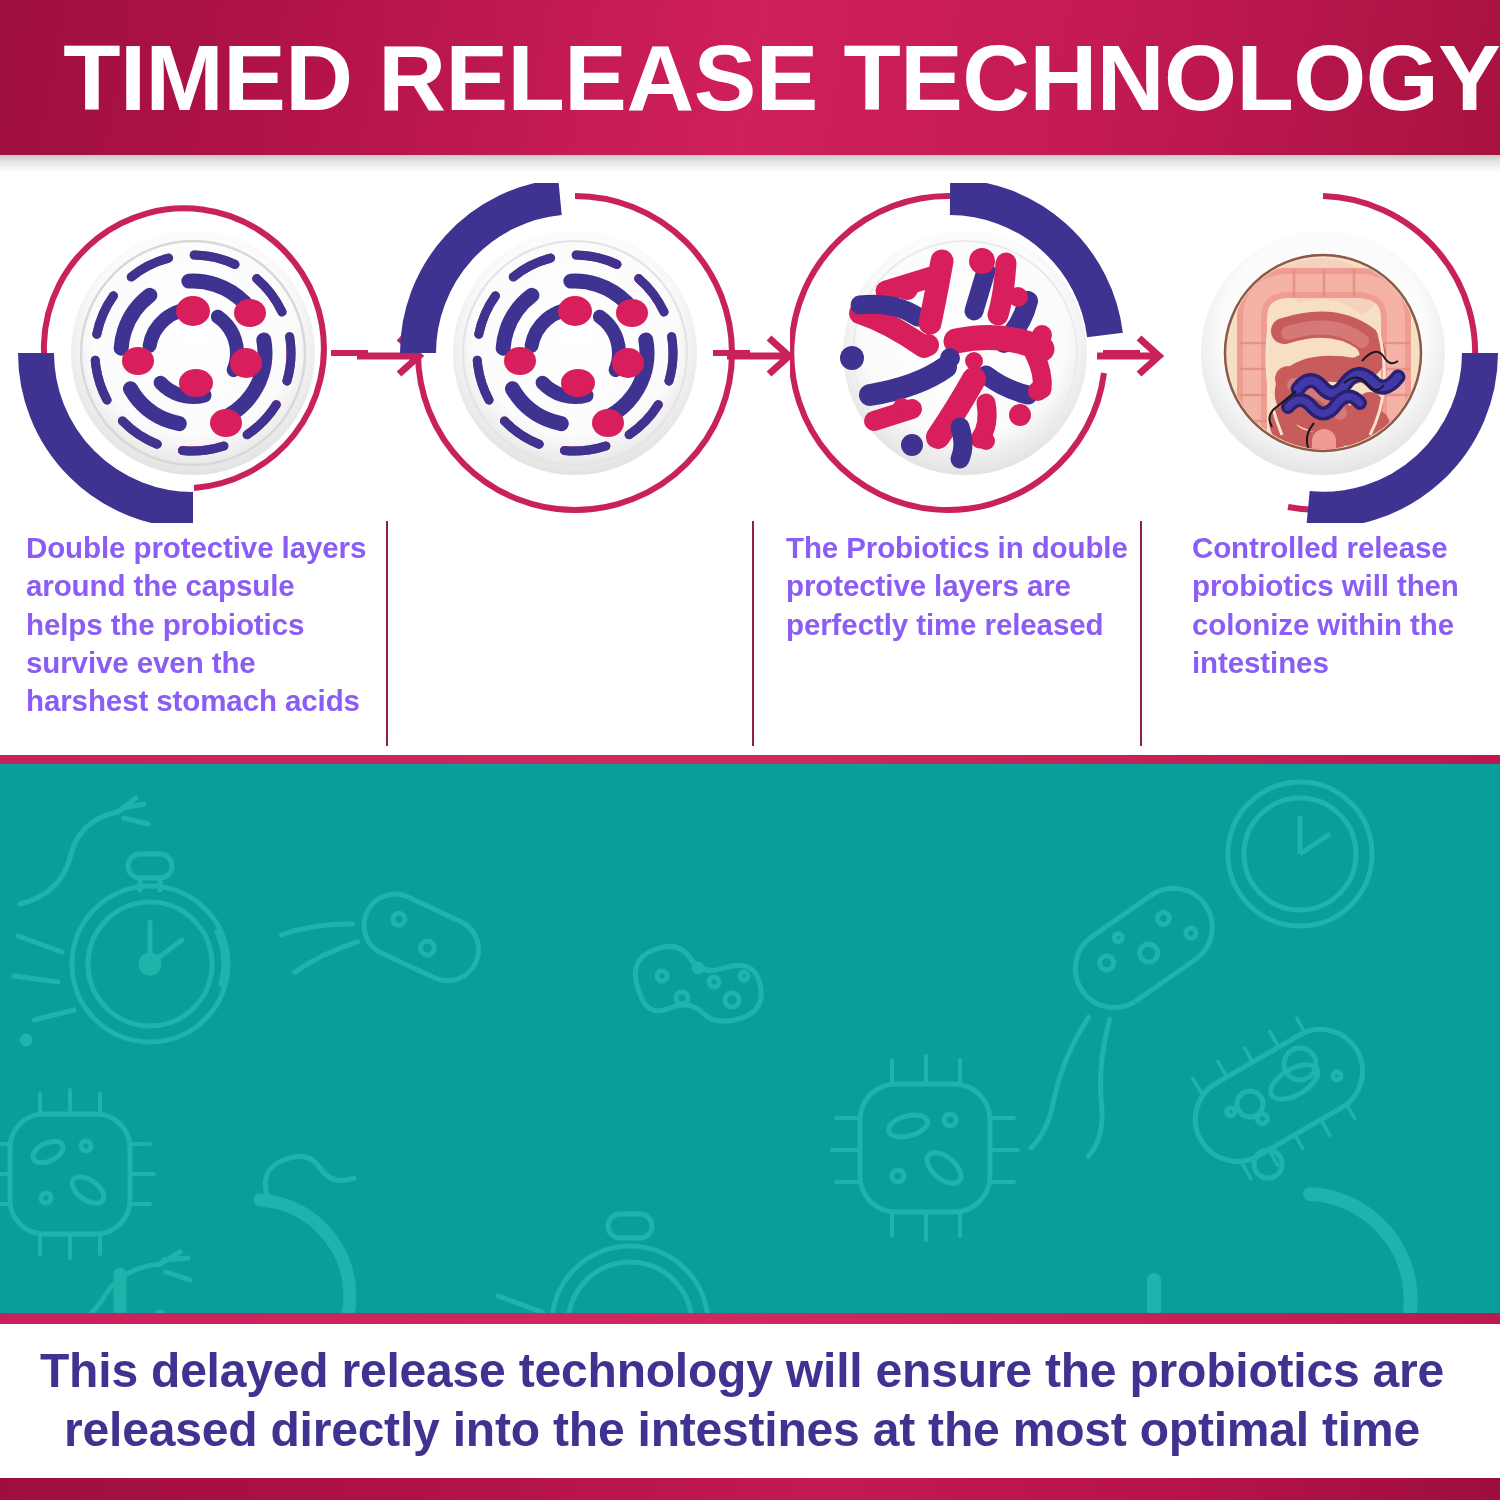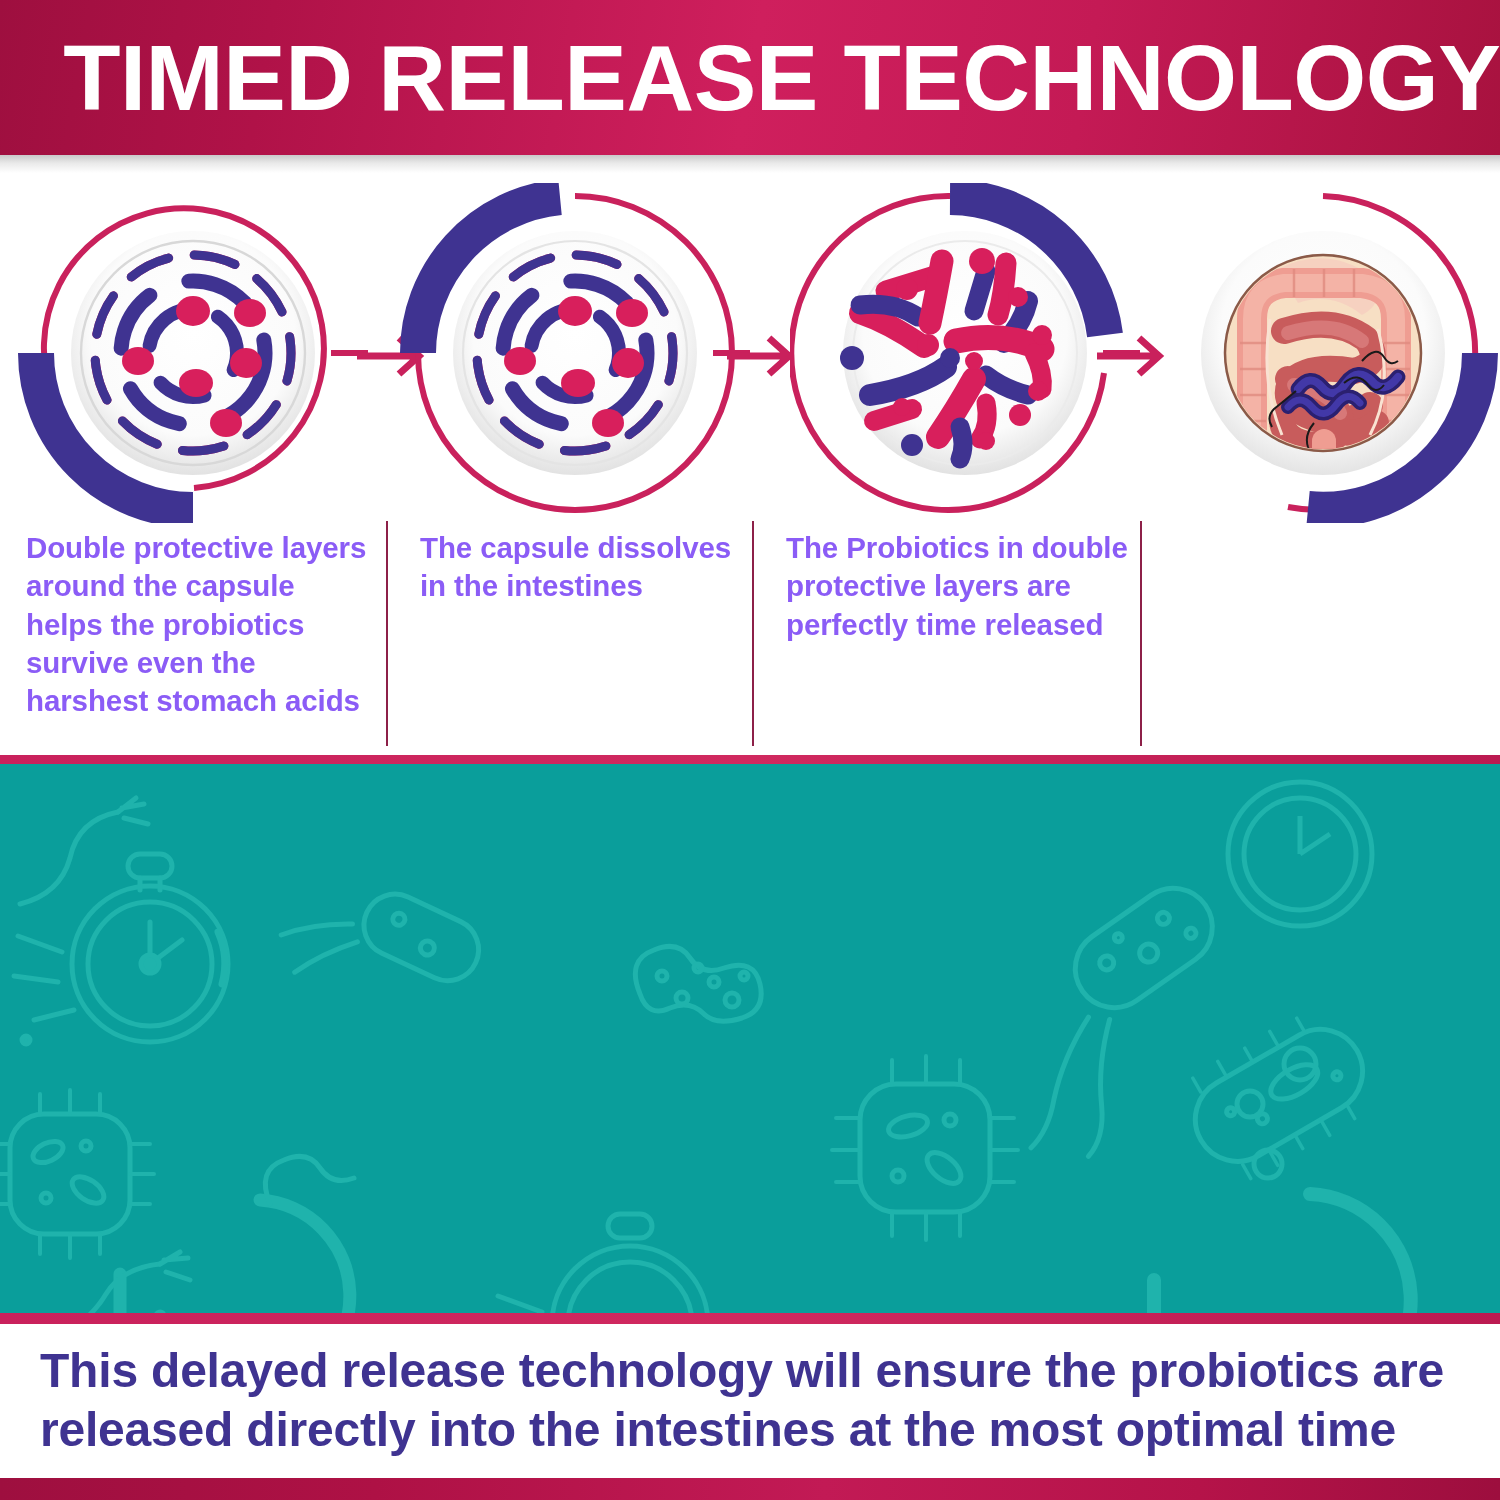--- a/index.html
+++ b/index.html
@@ -333,8 +333,6 @@
 
       <div class="cap-col" style="left:386px;width:360px;">
         <div class="divider"></div>
-        <div class="cap-text" style="padding-left:34px;padding-top:8px;">The capsule dissolves
-in the intestines</div>
       </div>
 
       <div class="cap-col" style="left:752px;width:382px;">

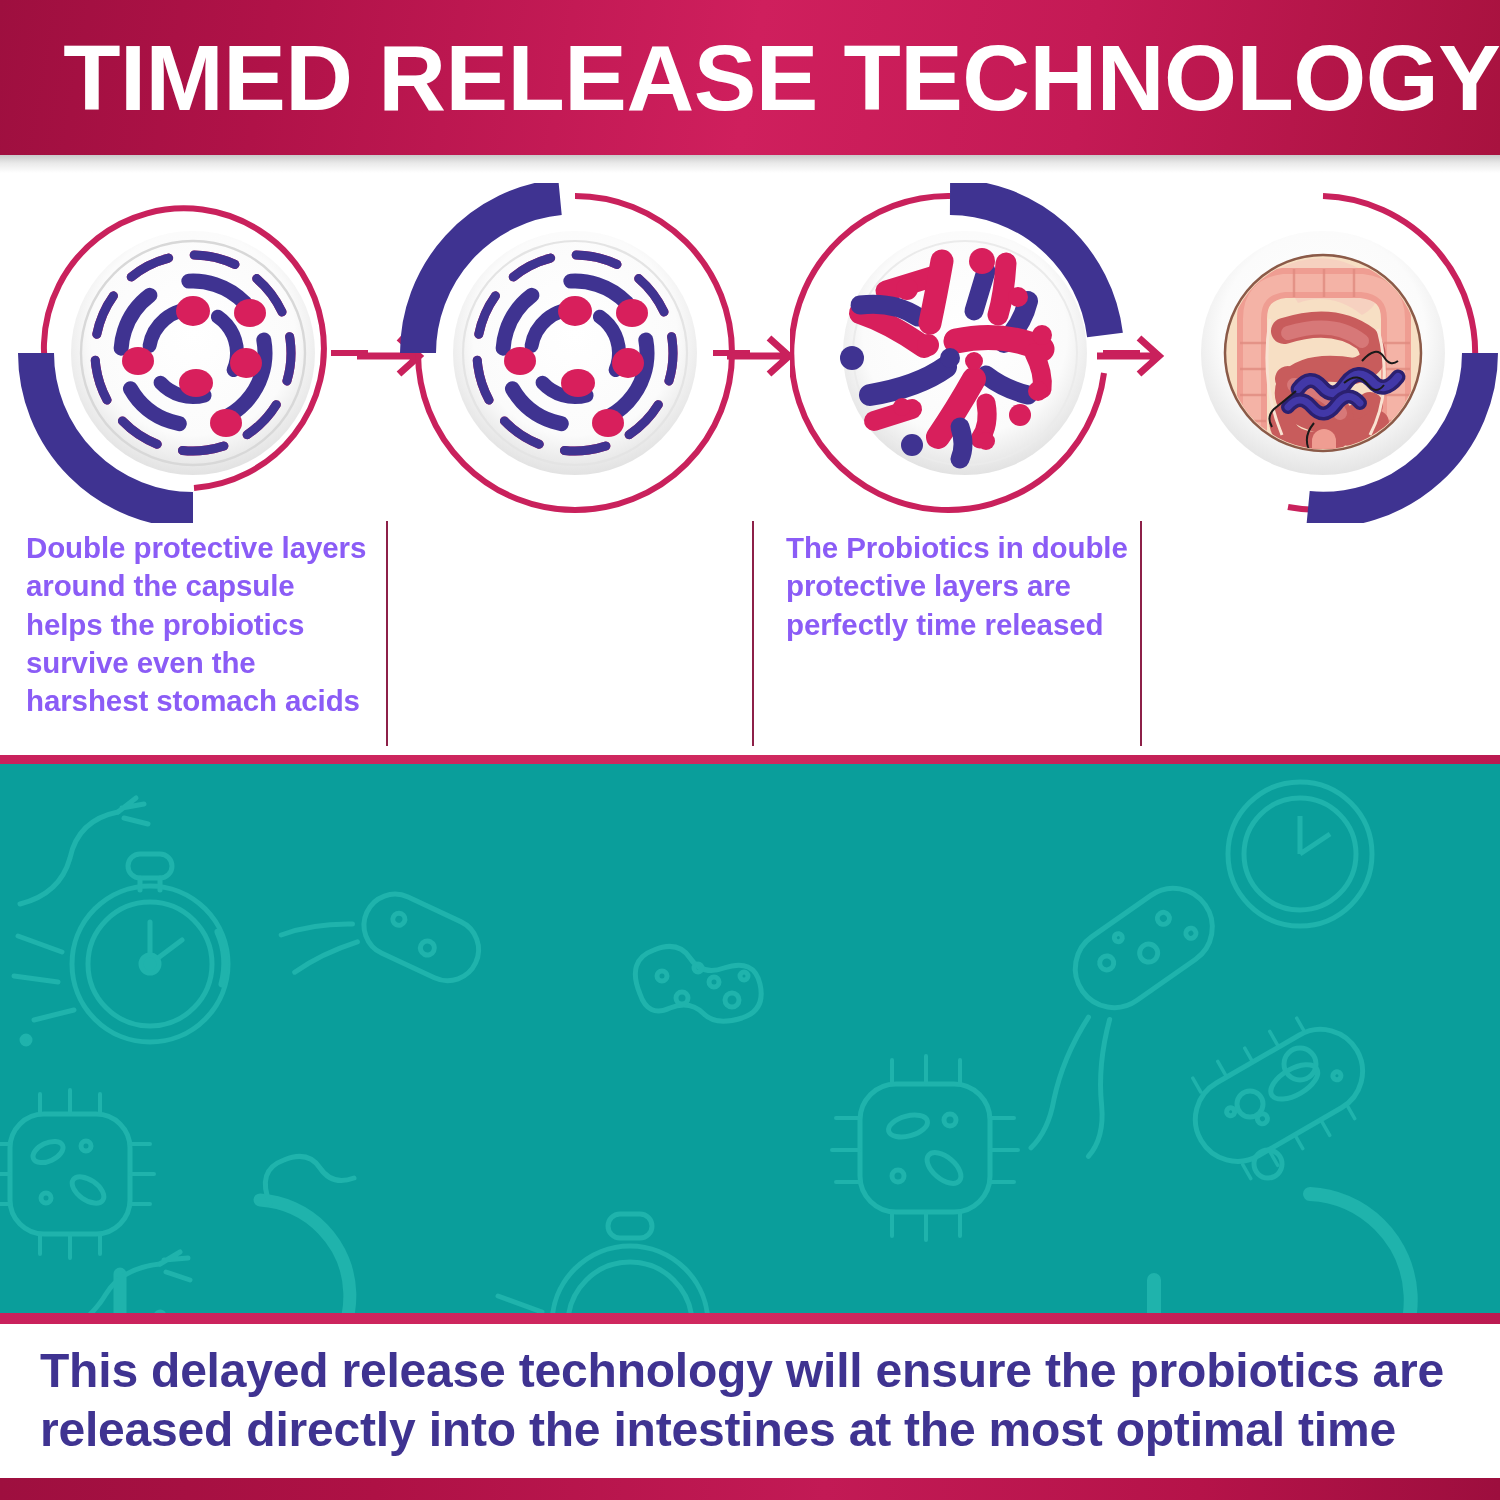--- a/index.html
+++ b/index.html
@@ -344,6 +344,10 @@
 
       <div class="cap-col" style="left:1140px;width:350px;">
         <div class="divider"></div>
+        <div class="cap-text" style="padding-left:52px;padding-top:8px;">Controlled release
+probiotics will then
+colonize within the
+intestines</div>
       </div>
 
     </div>

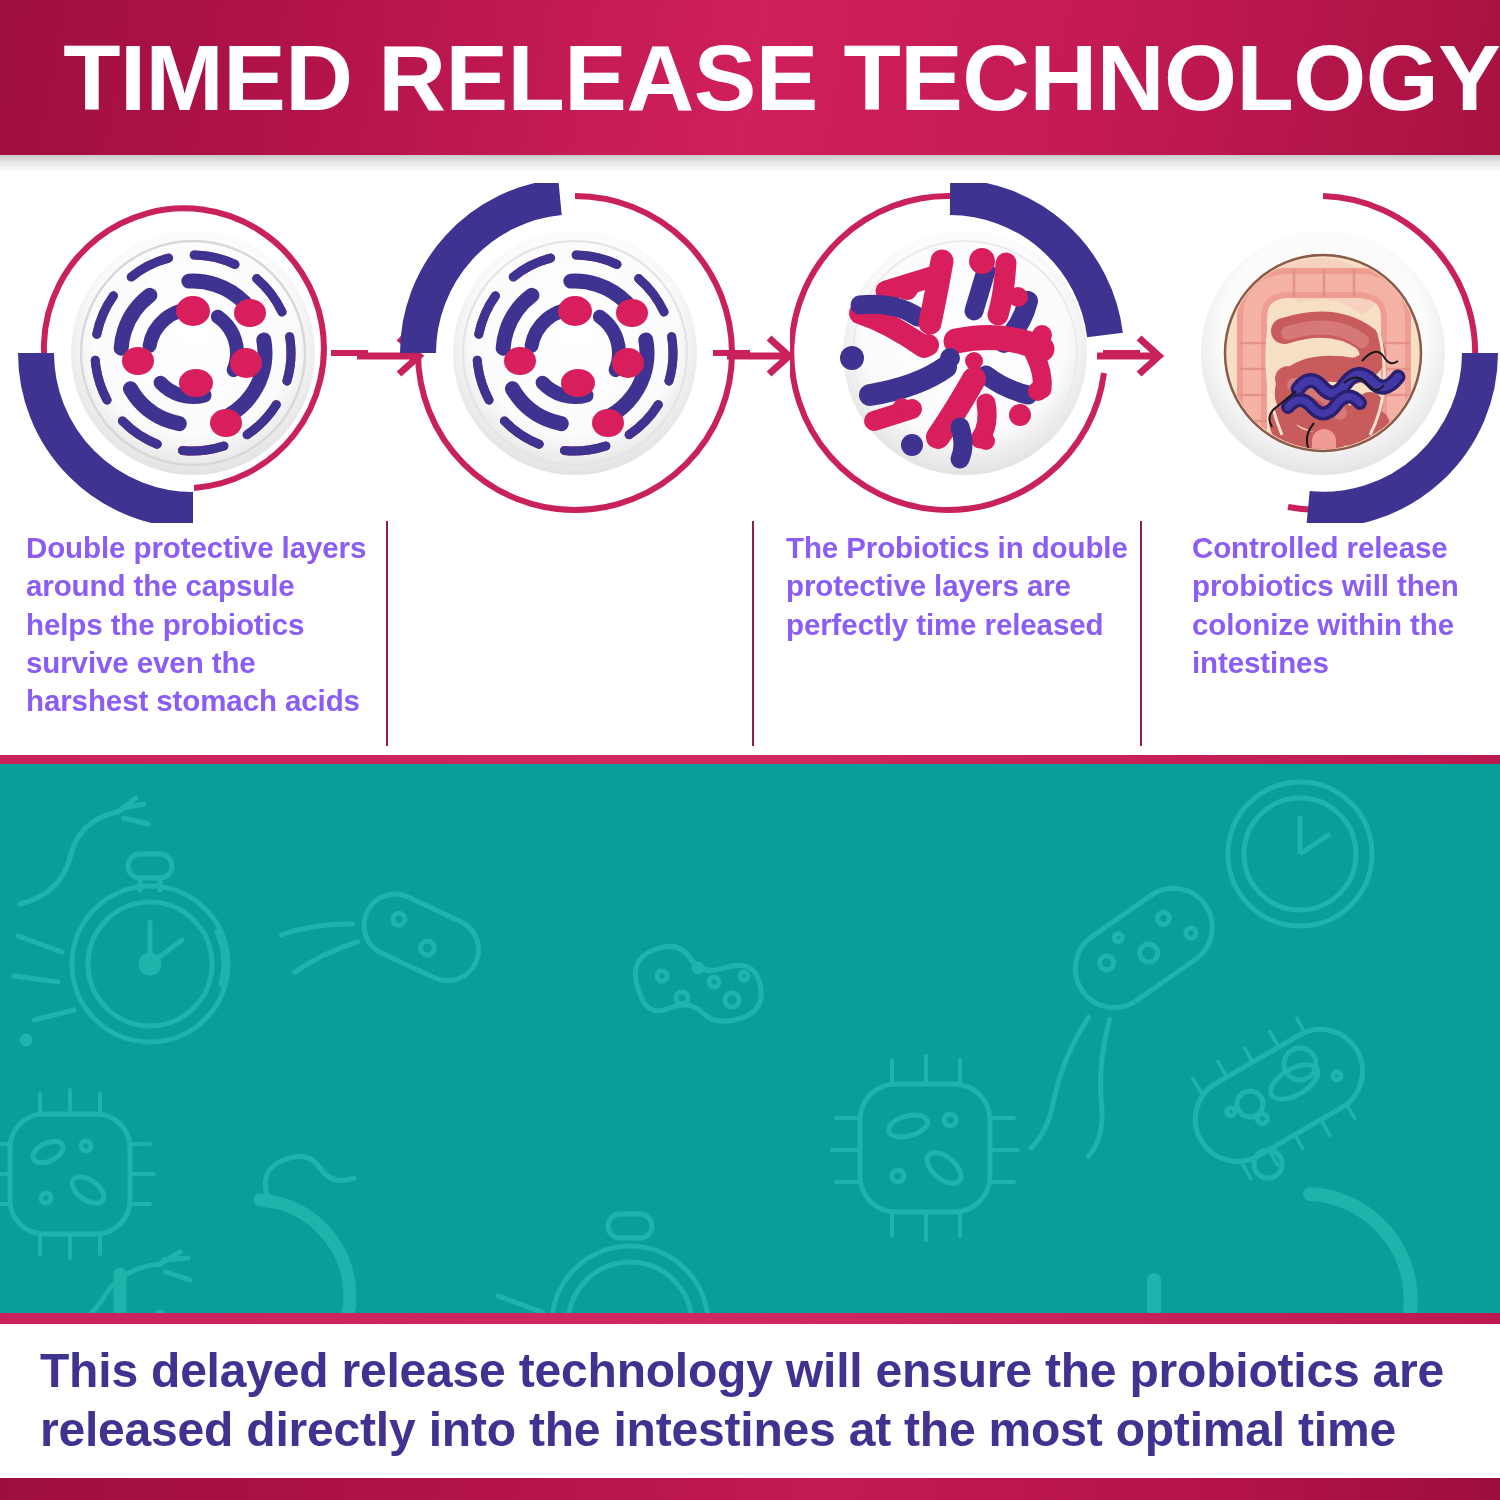--- a/index.html
+++ b/index.html
@@ -106,6 +106,7 @@
     padding:0 36px 0 40px;
     letter-spacing:-0.2px;
     white-space:pre-line;
+    text-align:center;
   }
   .footer-bar{
     position:absolute;left:0;top:1478px;width:1500px;height:22px;

